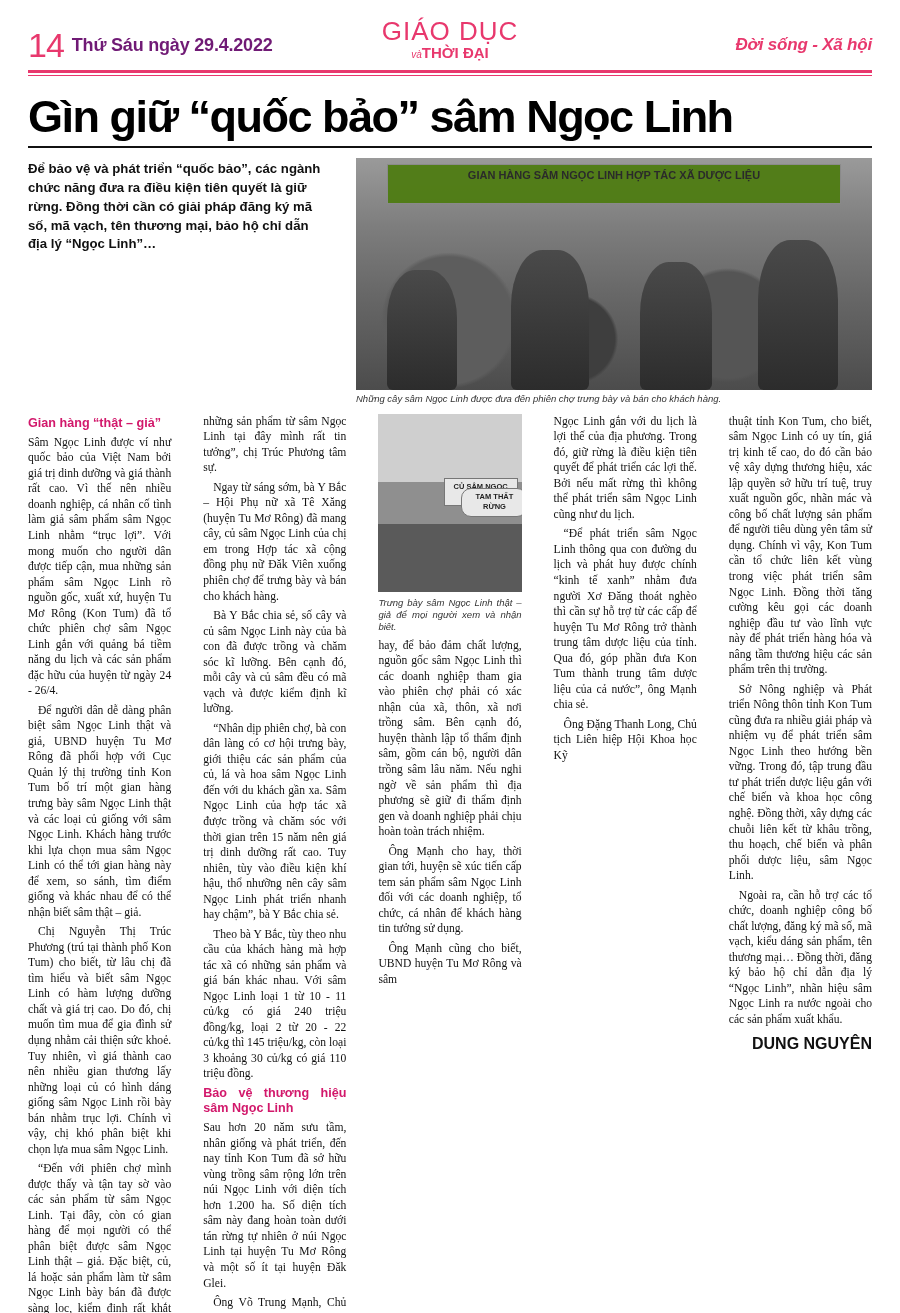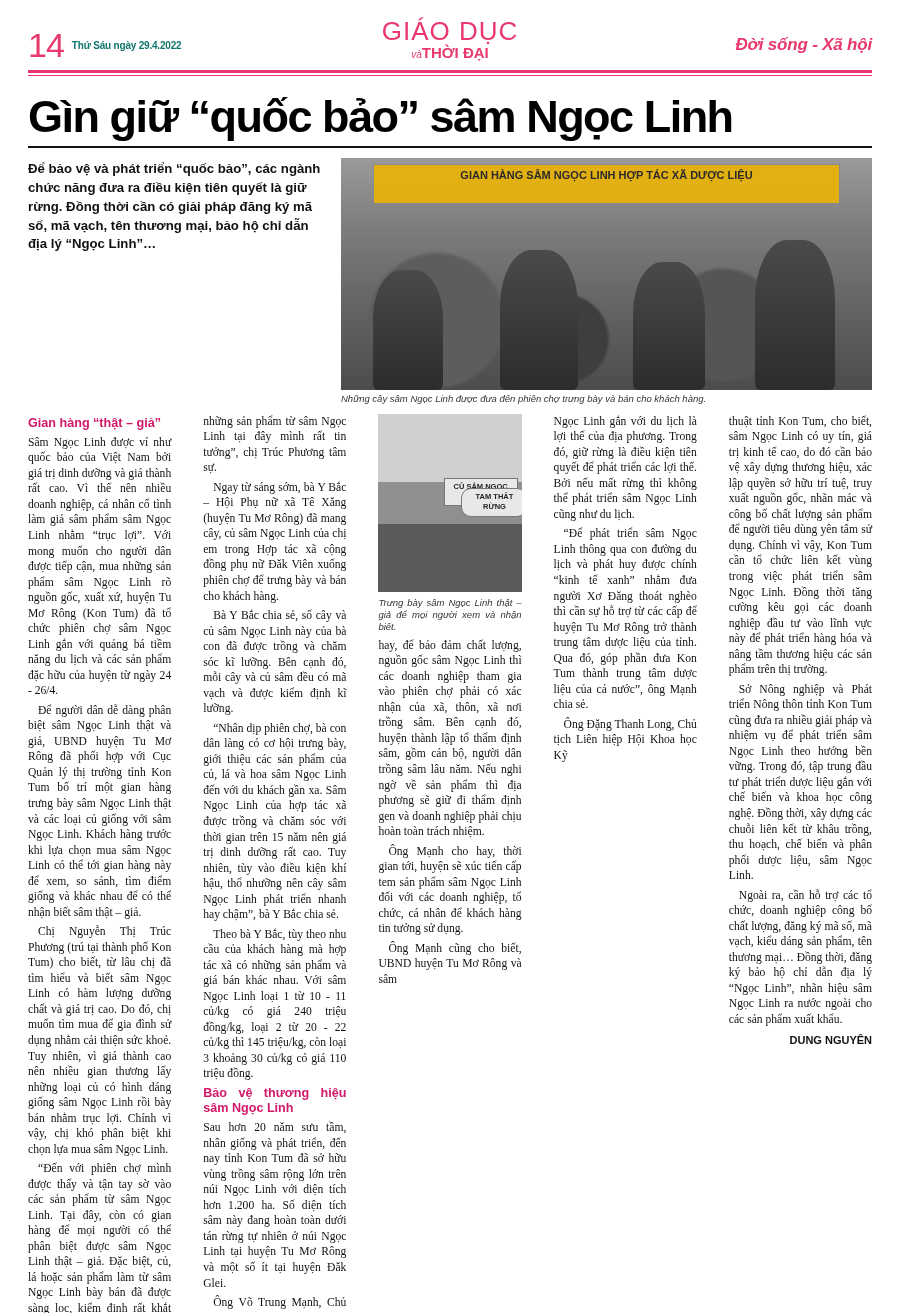--- a/index.html
+++ b/index.html
@@ -37,9 +37,9 @@
   }
   .mast-date {
     font-family: "Liberation Sans", sans-serif;
-    font-size: 10px;
-    font-weight: bold;
-    color: #0f766e;
+    font-size: 18px;
+    font-weight: bold;
+    color: #701a75;
     letter-spacing: -0.2px;
   }
   .mast-center {

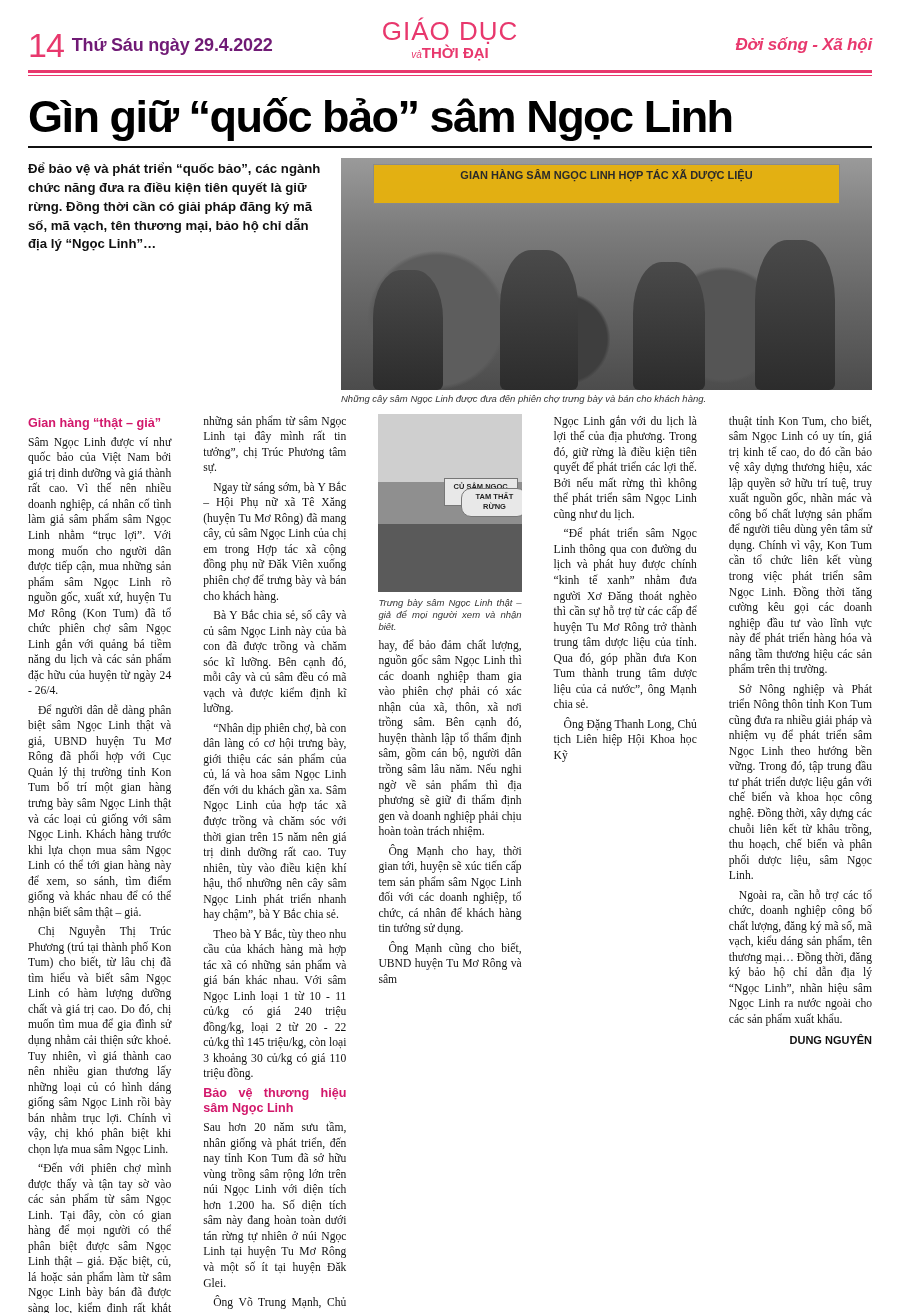--- a/index.html
+++ b/index.html
@@ -113,7 +113,7 @@
   
   .lead-wrap {
     display: flex;
-    gap: 13px;
+    gap: 28px;
   }
   .sapo {
     width: 300px;

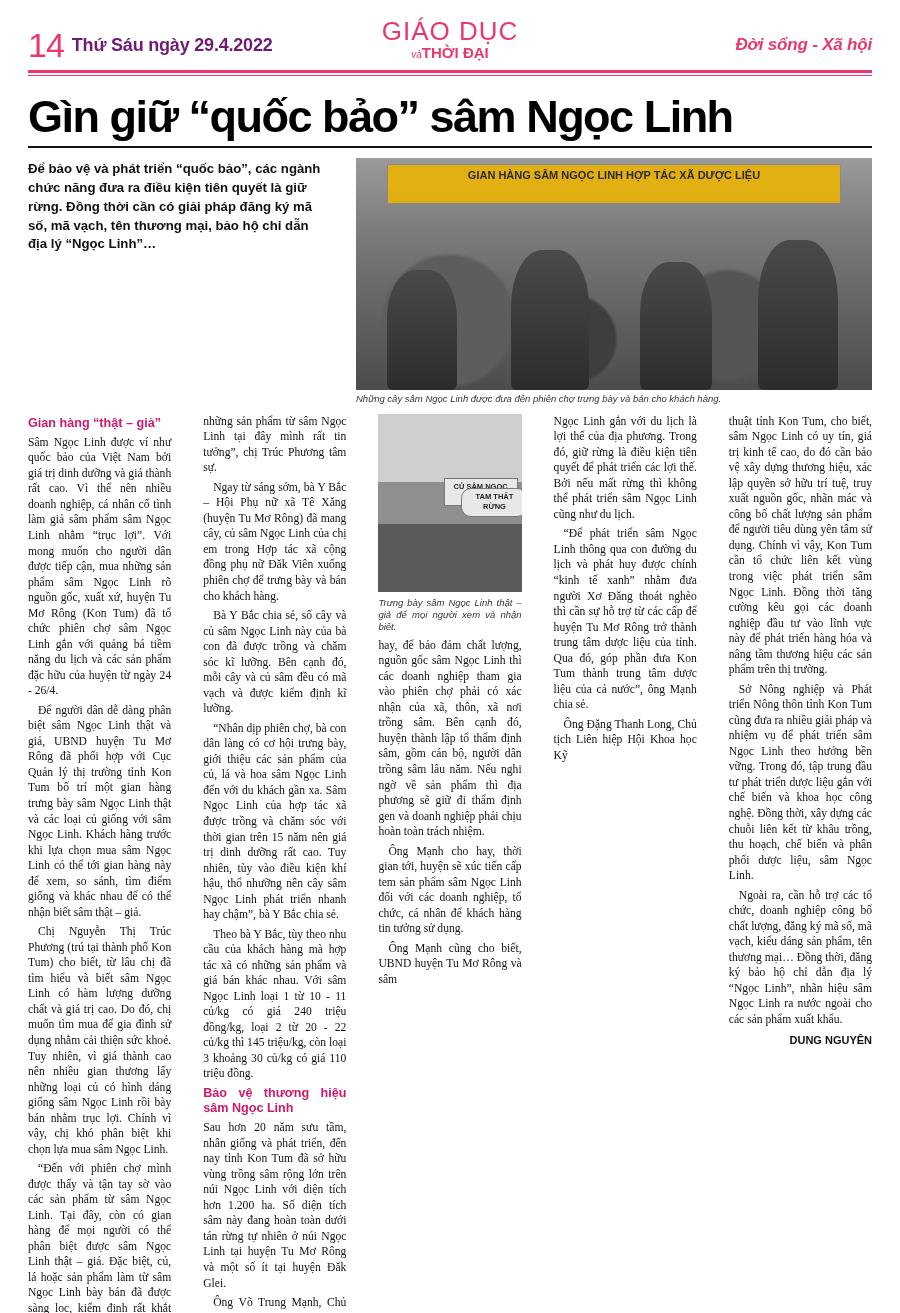--- a/index.html
+++ b/index.html
@@ -148,7 +148,7 @@
     position: absolute;
     top: 6px; left: 6%; right: 6%;
     height: 40px;
-    background: #eab308;
+    background: #4d7c0f;
     border: 1px solid #8a8a8a;
     color: #222;
     font-family: "Liberation Sans", sans-serif;

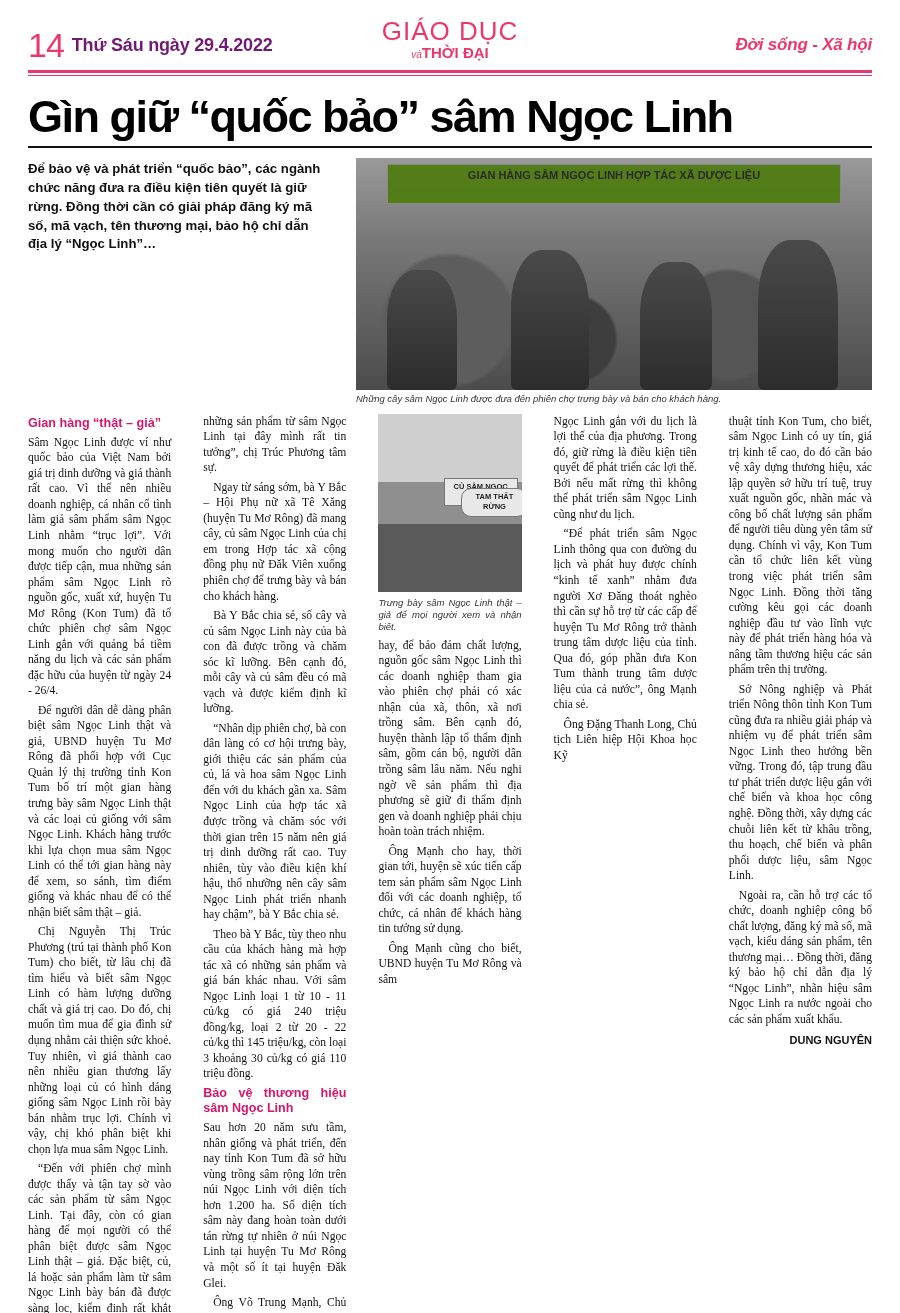--- a/index.html
+++ b/index.html
@@ -223,7 +223,7 @@
   .author {
     font-family: "Liberation Sans", sans-serif;
     font-weight: bold;
-    font-size: 11px;
+    font-size: 16px;
     text-align: right;
     margin-top: 6px;
   }

